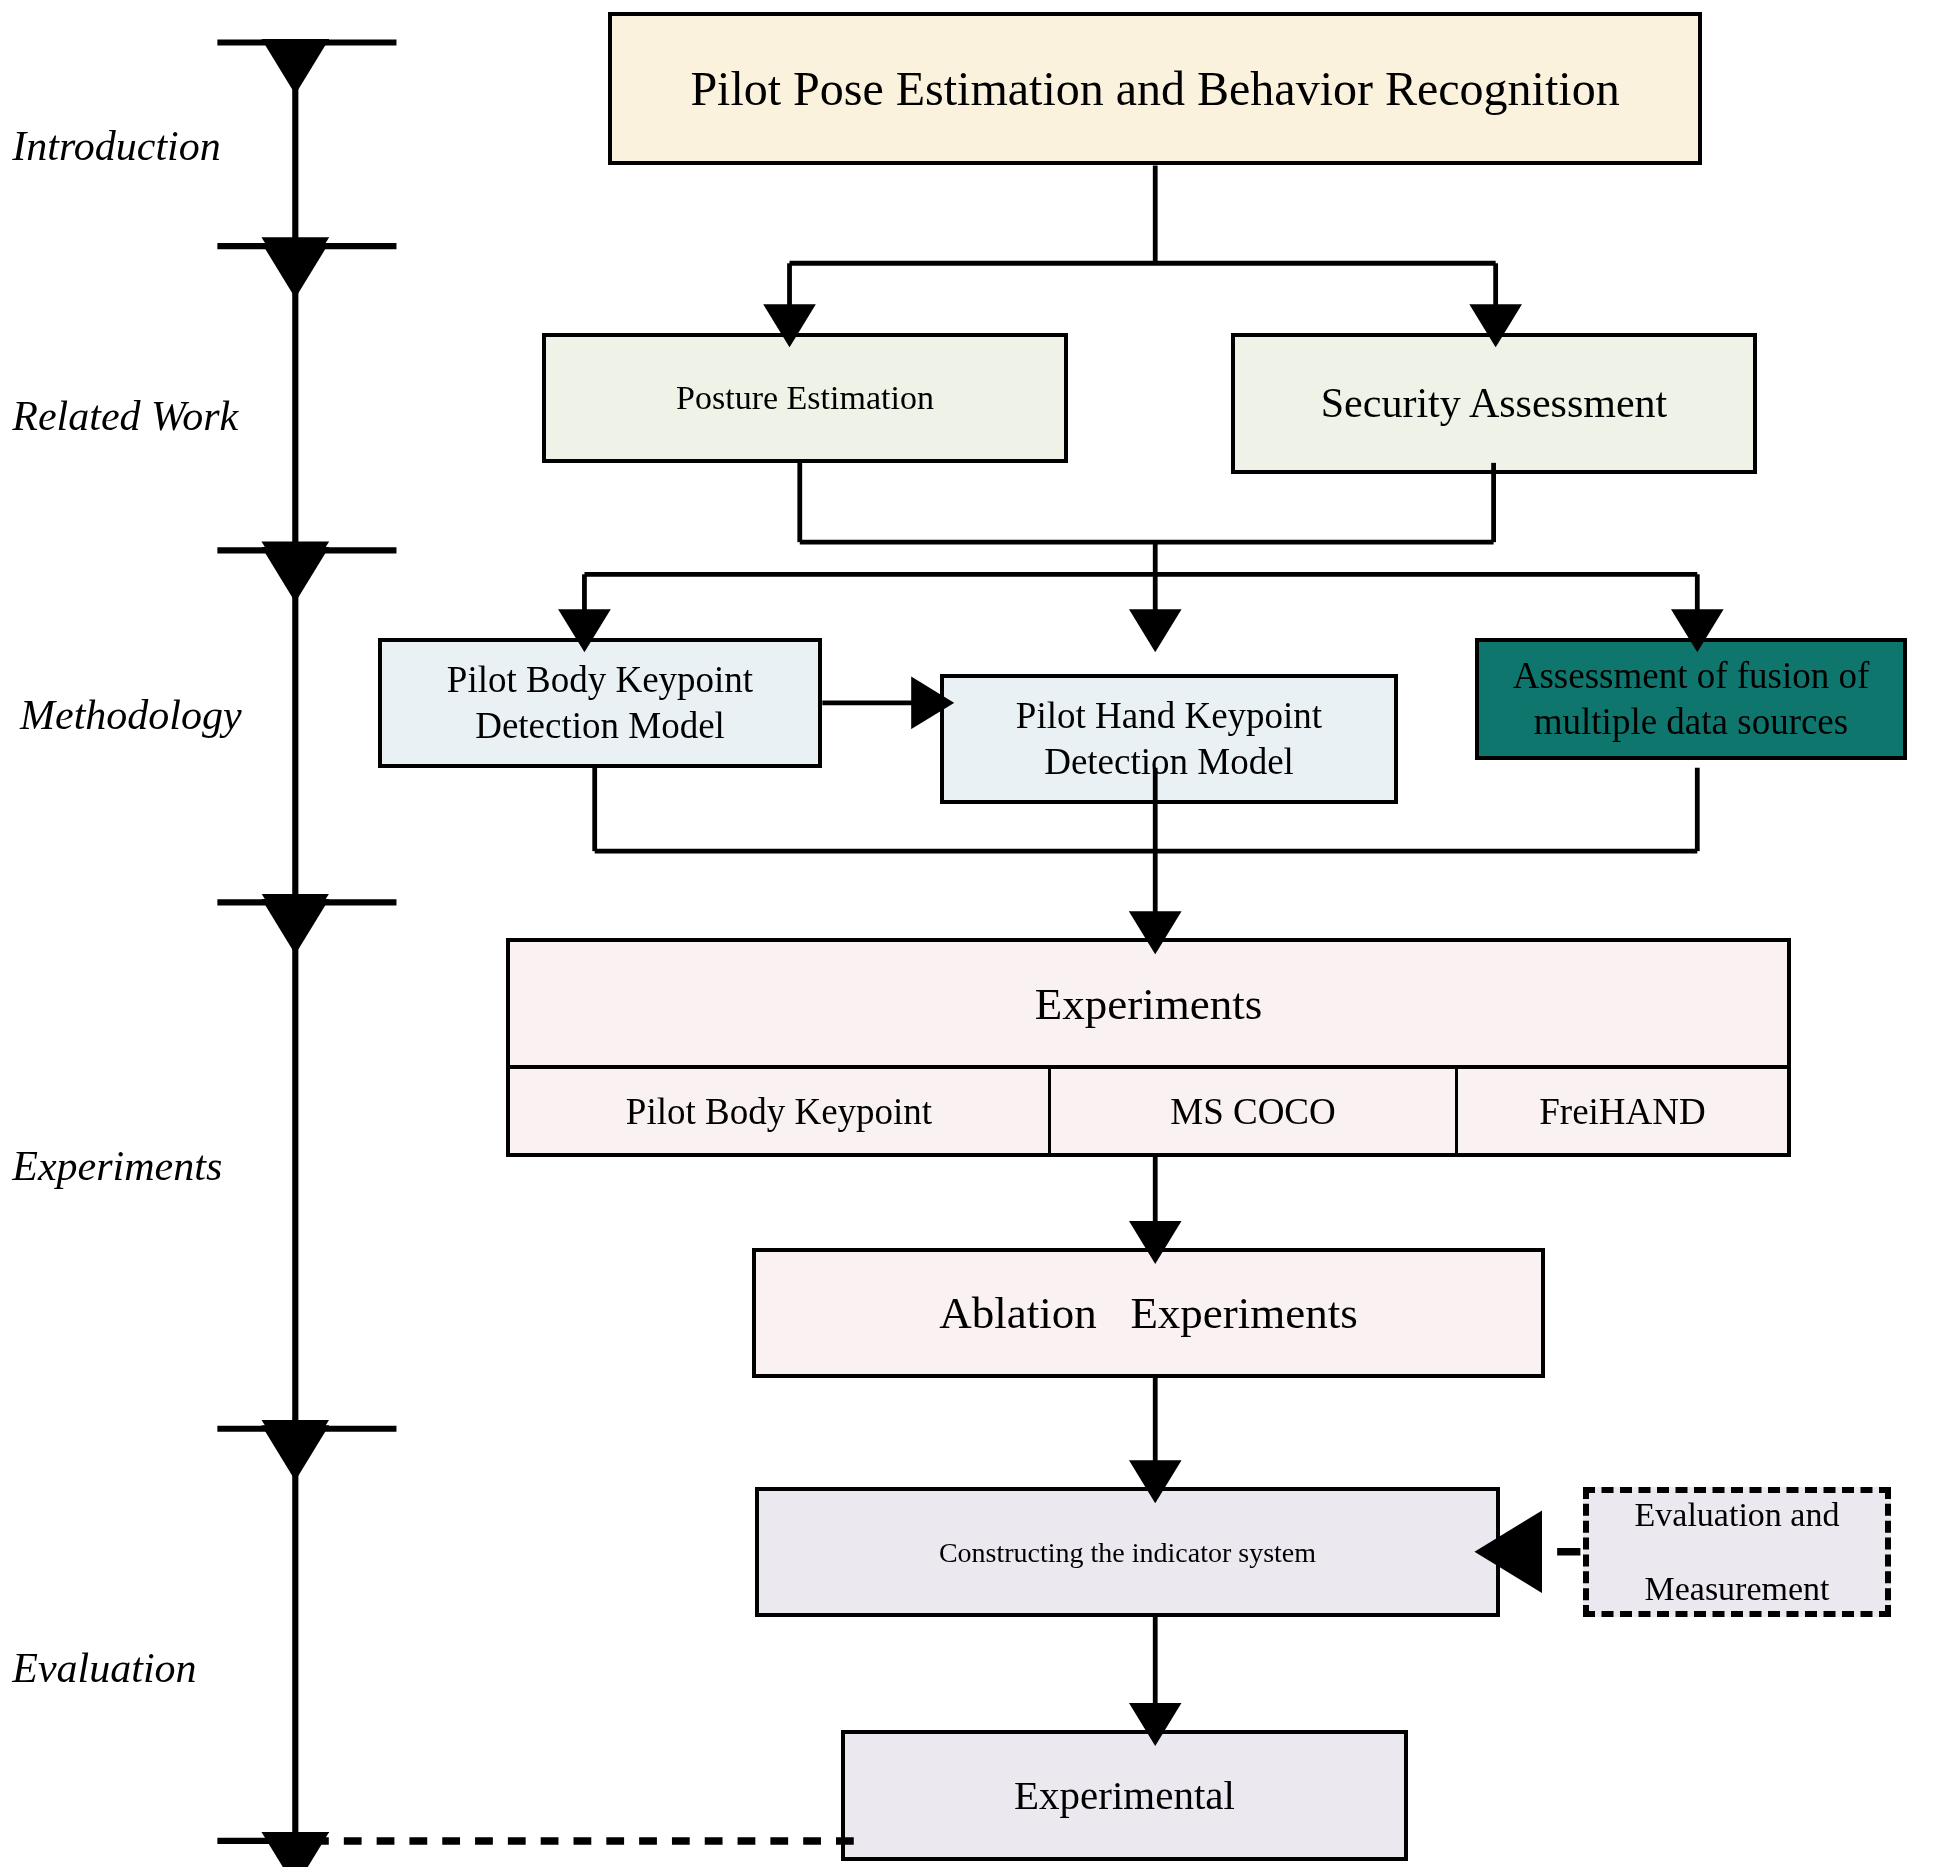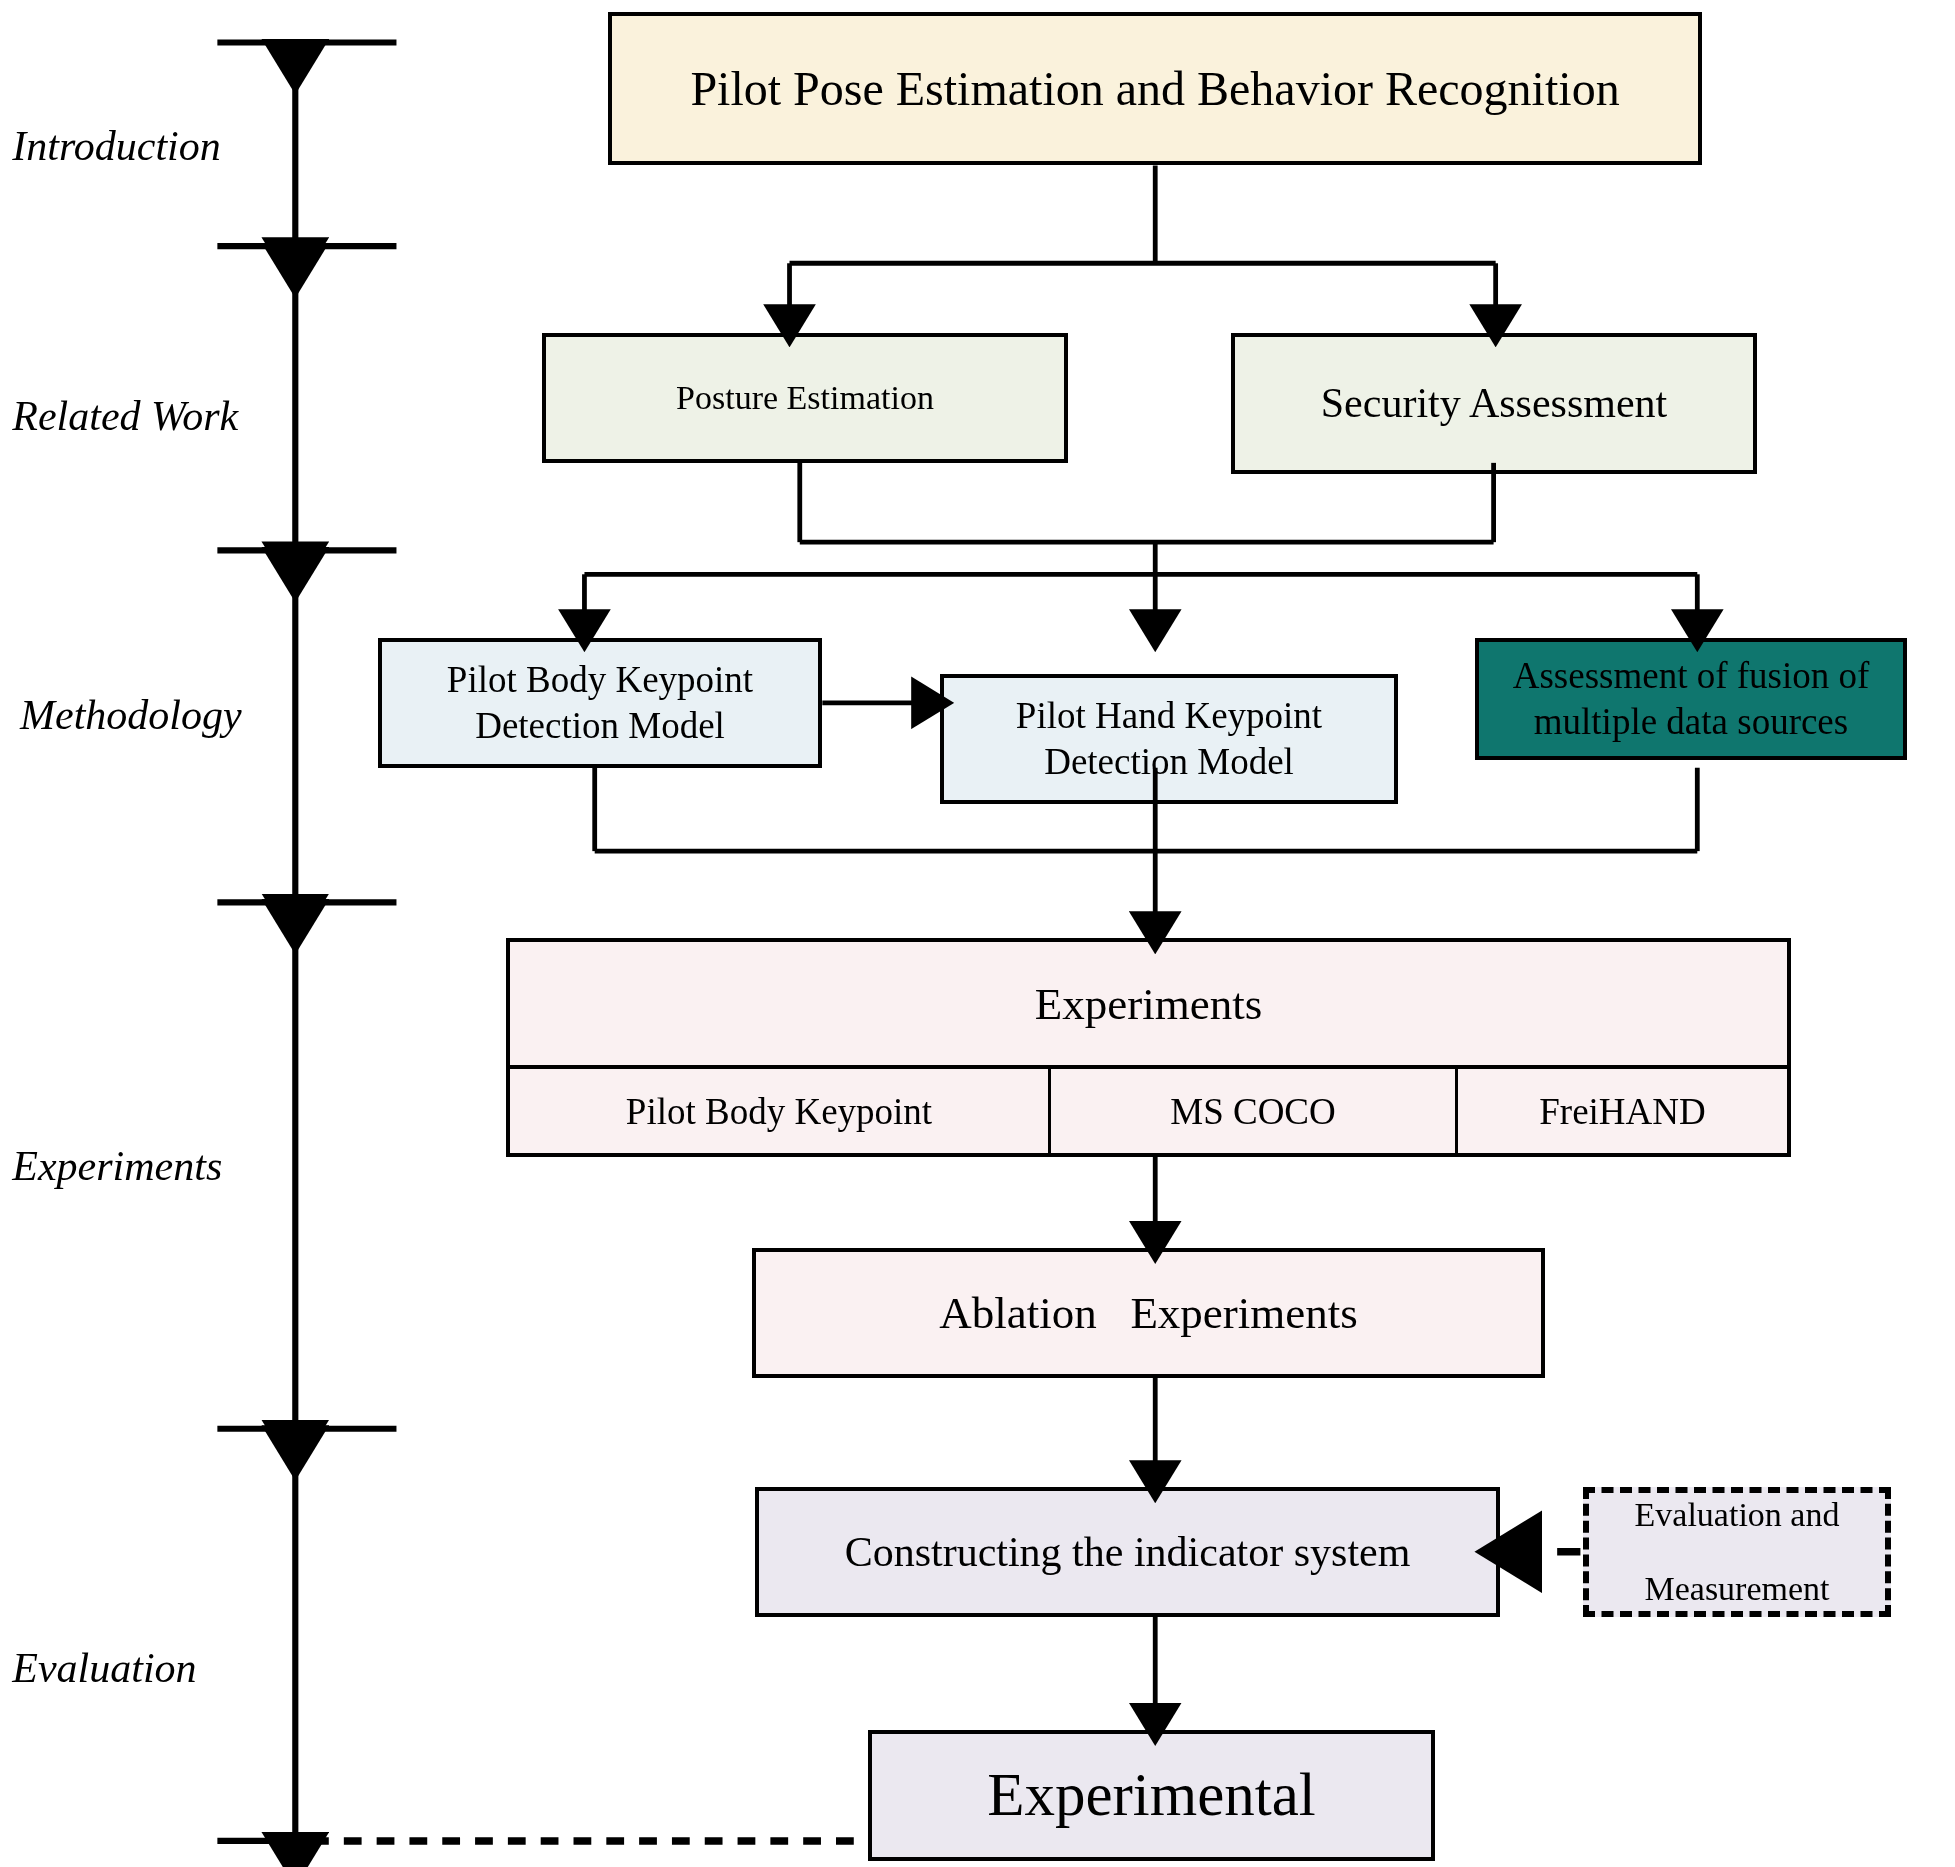--- a/index.html
+++ b/index.html
@@ -124,7 +124,7 @@
 
   <div class="node" style="left:752px; top:1248px; width:793px; height:130px; background:#FAF1F2; font-size:45px; white-space:pre;">Ablation   Experiments</div>
 
-  <div class="node" style="left:755px; top:1487px; width:745px; height:130px; background:#EBE8F0; font-size:42px;">Constructing the indicator system</div>
+  <div class="node" style="left:755px; top:1487px; width:745px; height:130px; background:#EBE8F0; font-size:28px;">Constructing the indicator system</div>
 
   <div class="node dashed" style="left:1583px; top:1487px; width:308px; height:130px; background:#EBE8F0; font-size:34px; flex-direction:column;gap:32px;">
     <div>Evaluation and</div>

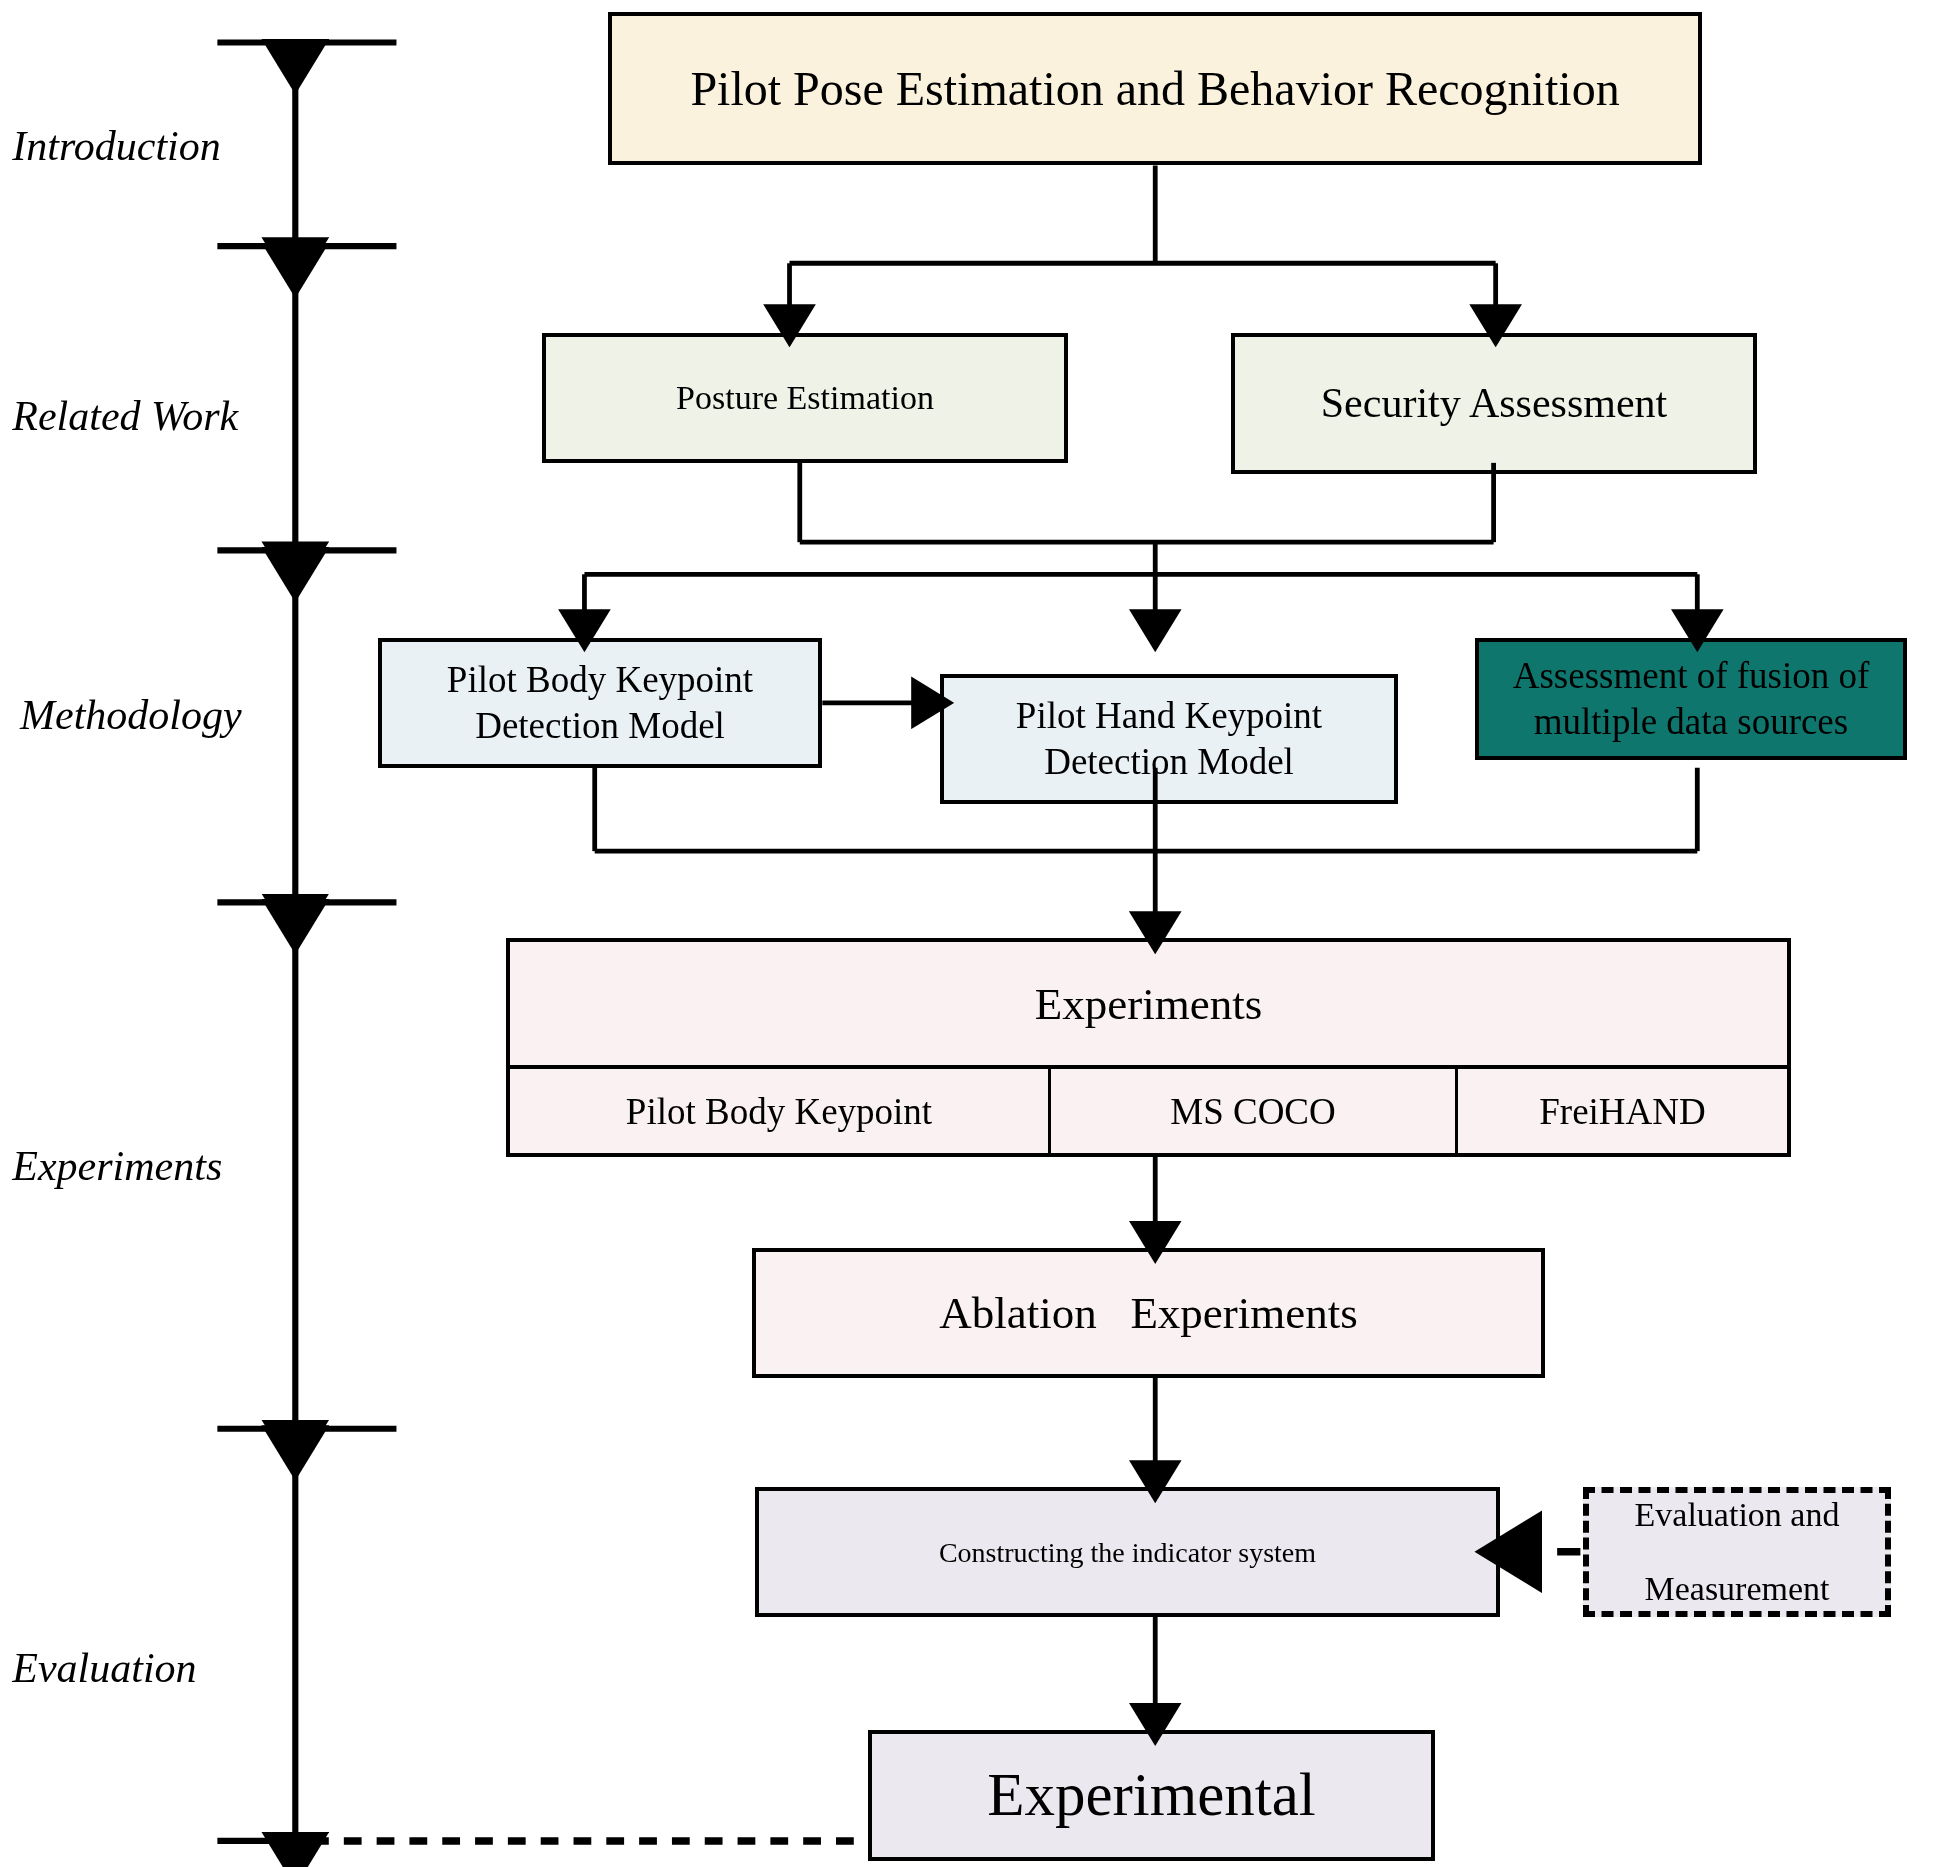--- a/index.html
+++ b/index.html
@@ -131,7 +131,7 @@
     <div>Measurement</div>
   </div>
 
-  <div class="node" style="left:868px; top:1730px; width:567px; height:131px; background:#EBE8F0; font-size:61px;">Experimental</div>
+  <div class="node" style="left:841px; top:1730px; width:567px; height:131px; background:#EBE8F0; font-size:41px;">Experimental</div>
 
   <svg class="wires" viewBox="0 0 2860 2731" xmlns="http://www.w3.org/2000/svg">
     <defs>

